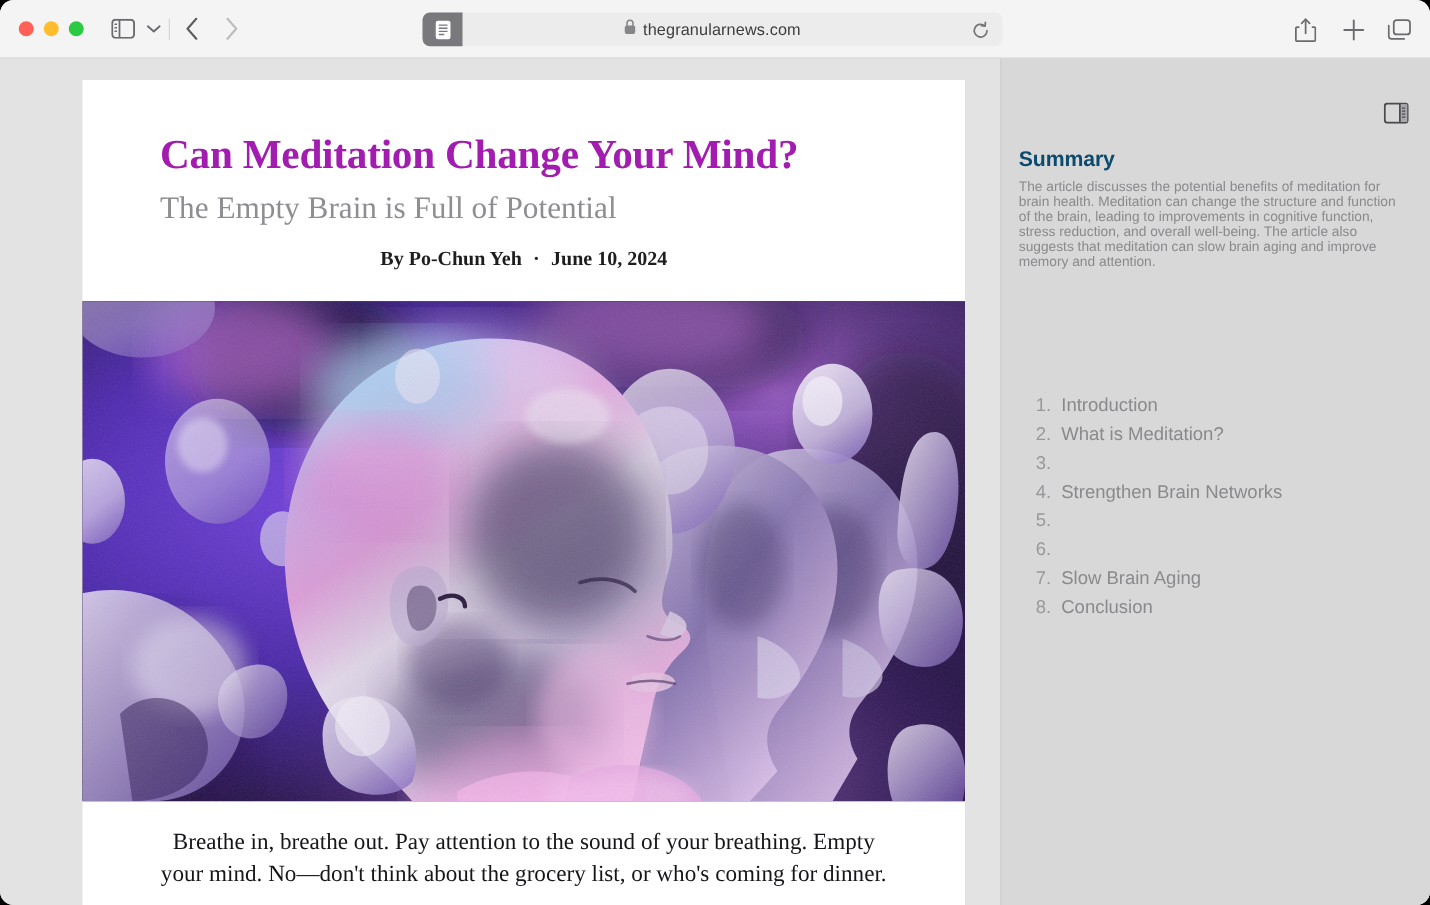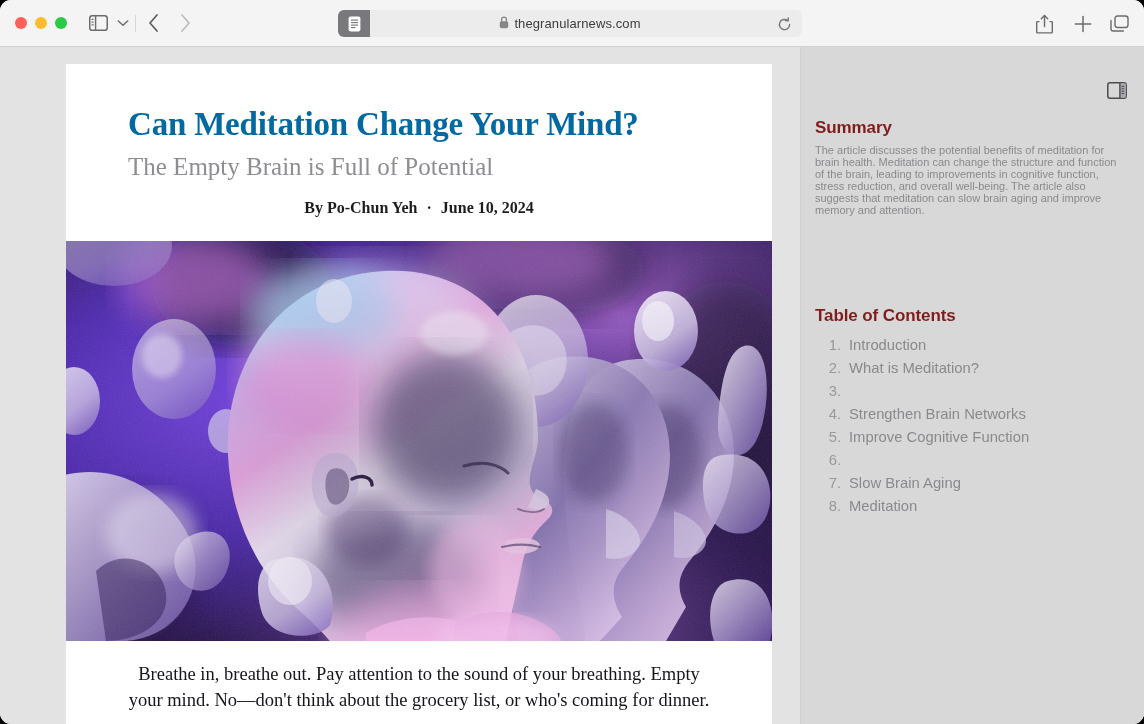--- a/index.html
+++ b/index.html
@@ -143,7 +143,7 @@
     font-weight: bold;
     font-size: 33px;
     line-height: 1.12;
-    color: #0369a1;
+    color: #a21caf;
     margin: 0;
     letter-spacing: -0.2px;
   }

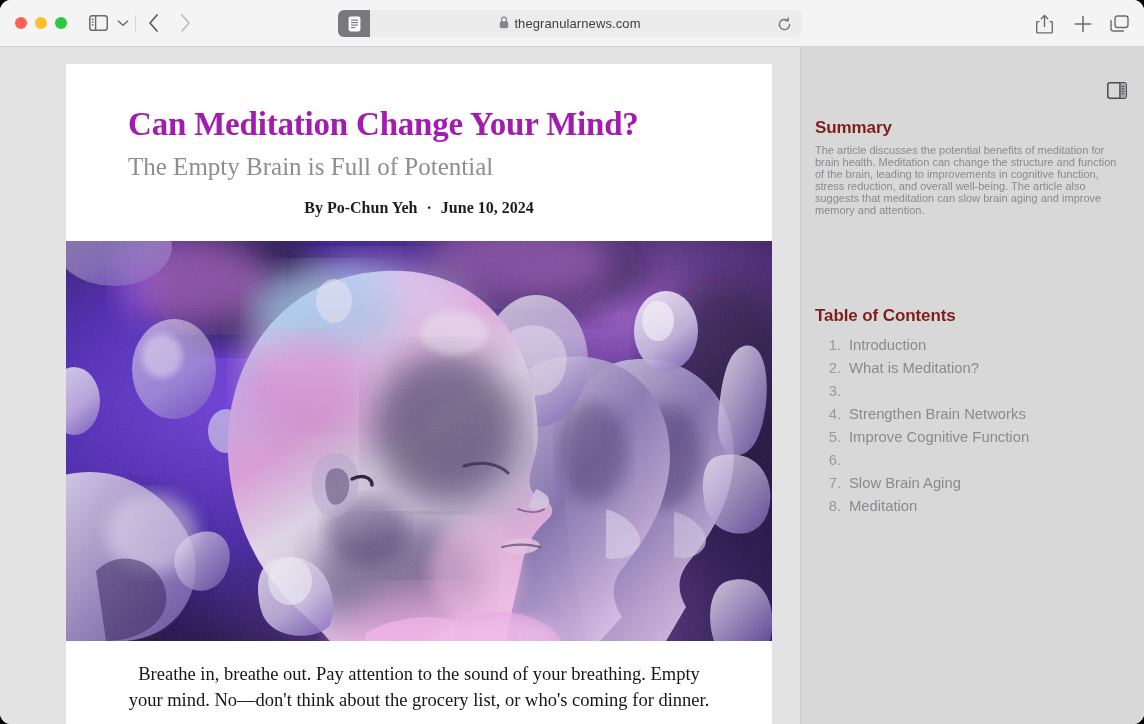--- a/index.html
+++ b/index.html
@@ -211,7 +211,7 @@
   .panel-heading {
     font-size: 17px;
     font-weight: bold;
-    color: #7f1d1d;
+    color: #0c4a6e;
     margin: 0 0 6px 0;
     letter-spacing: -0.1px;
   }

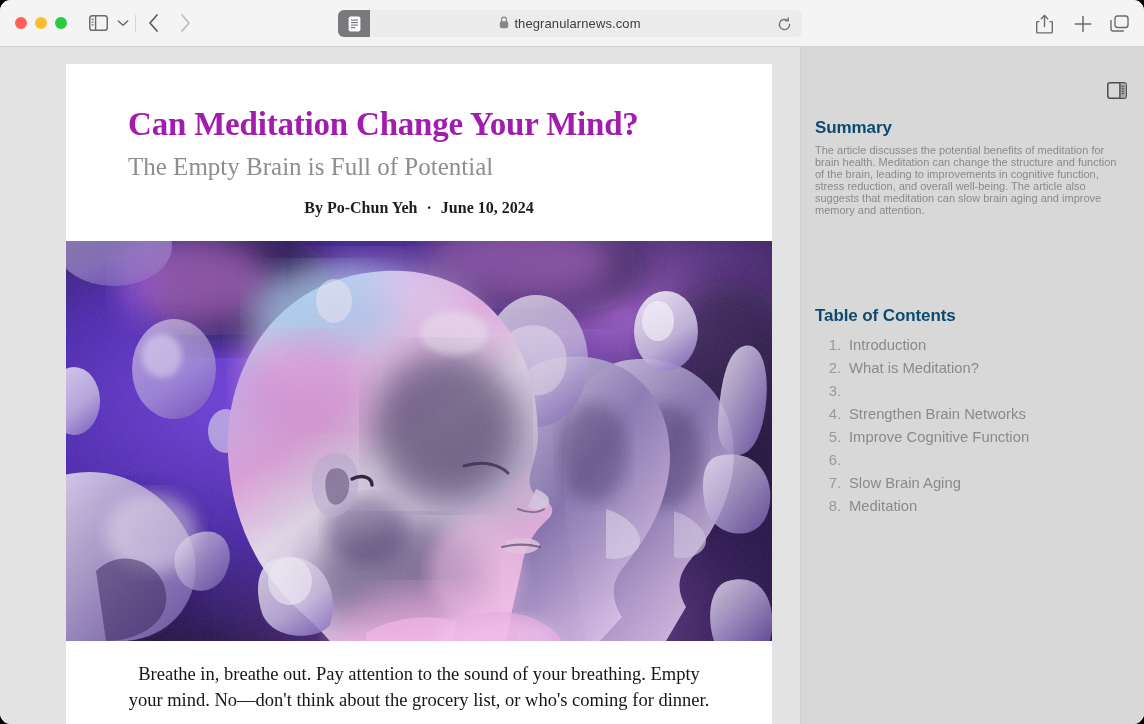--- a/index.html
+++ b/index.html
@@ -535,7 +535,6 @@
       </div>
 
       <div id="toc-section">
-        <h3 class="panel-heading">Table of Contents</h3>
         <ol id="toc-list">
             <li>
               <span class="toc-num">1.</span>

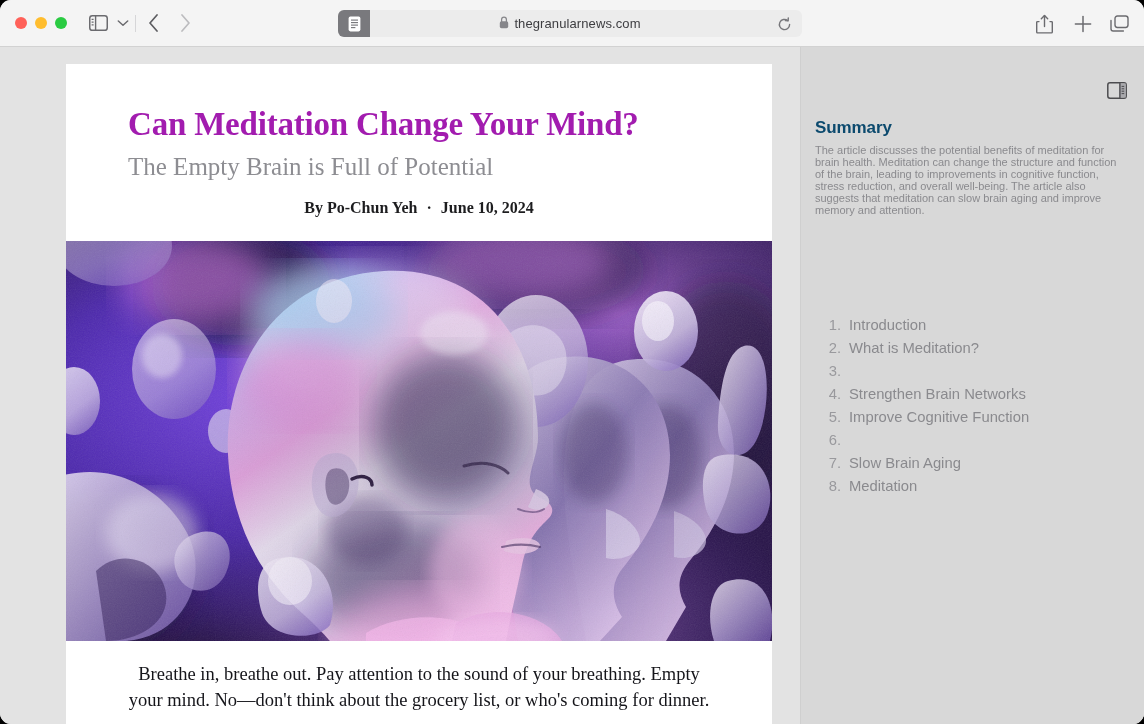--- a/index.html
+++ b/index.html
@@ -553,7 +553,6 @@
             </li>
             <li>
               <span class="toc-num">5.</span>
-              <span>Improve Cognitive Function</span>
             </li>
             <li>
               <span class="toc-num">6.</span>

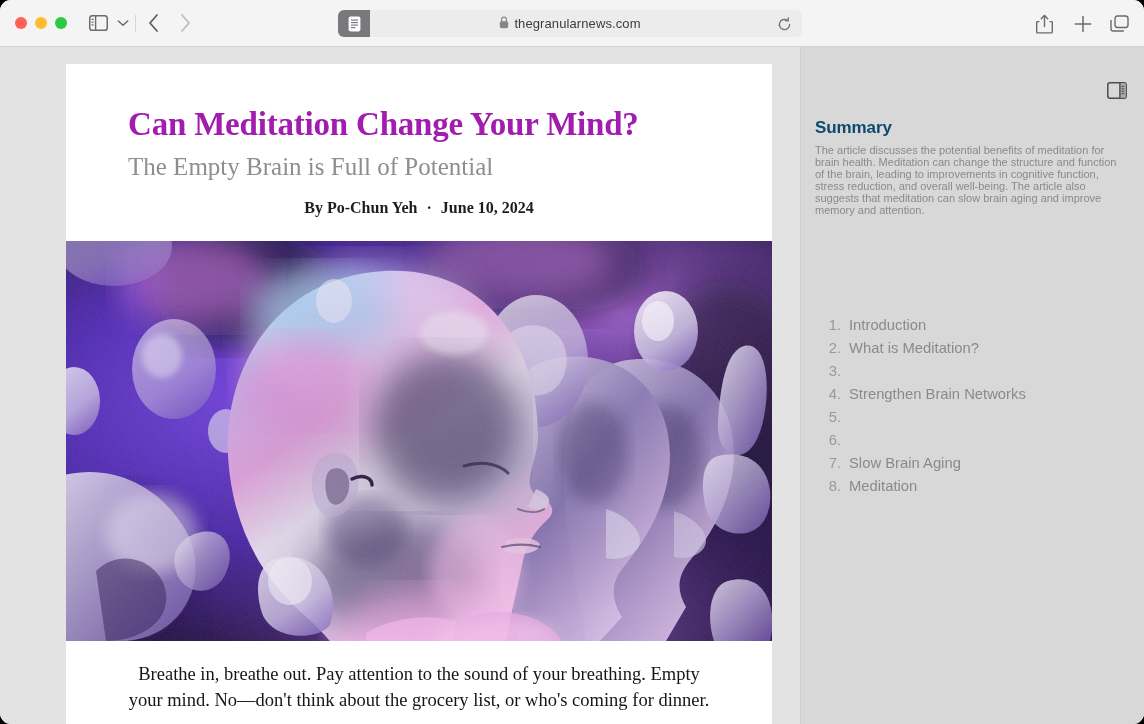--- a/index.html
+++ b/index.html
@@ -563,7 +563,7 @@
             </li>
             <li>
               <span class="toc-num">8.</span>
-              <span>Meditation</span>
+              <span>Conclusion</span>
             </li>
           </ol>
       </div>

